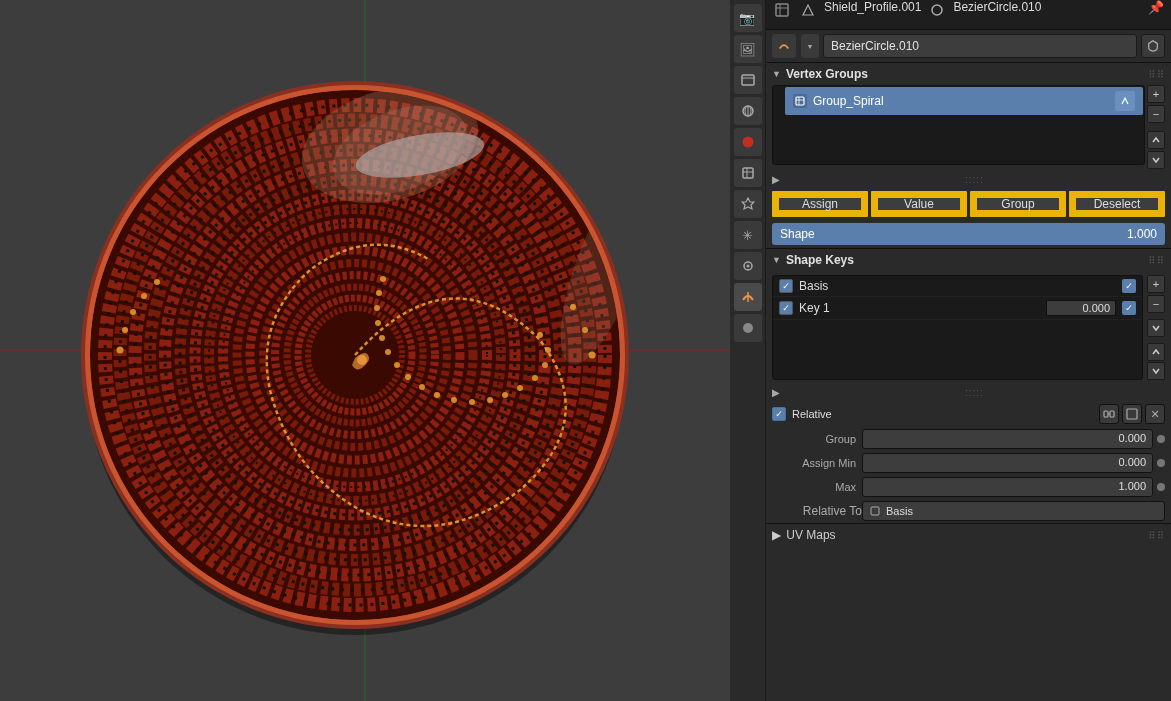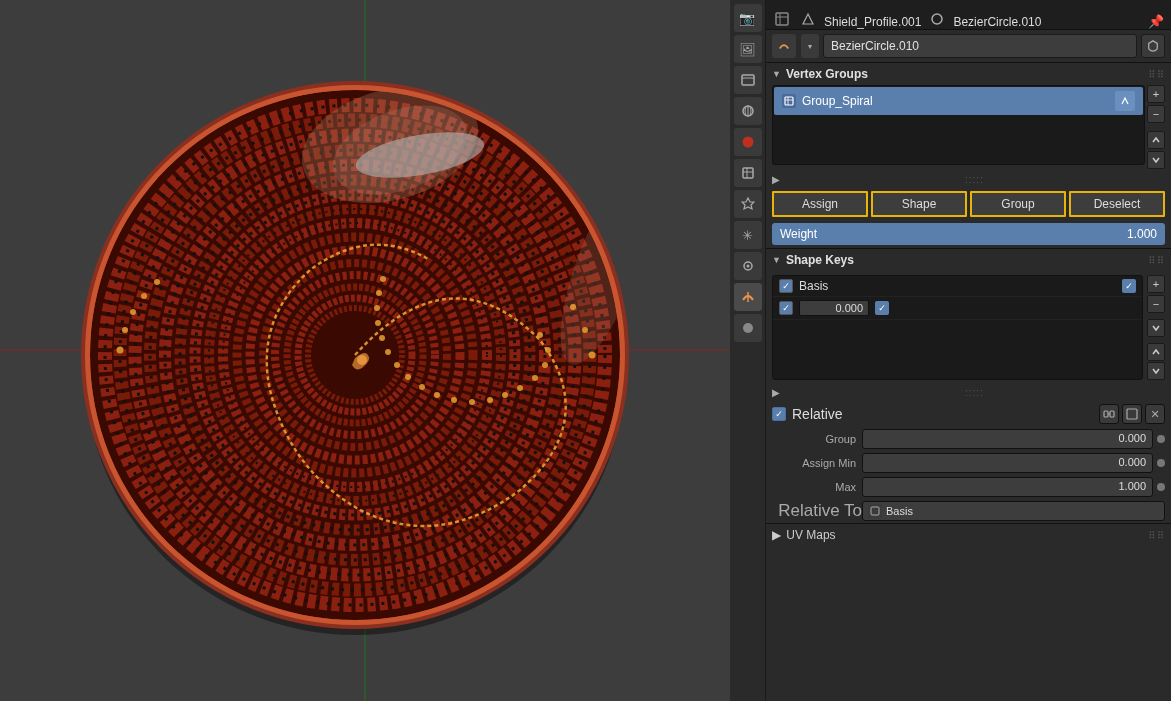--- a/index.html
+++ b/index.html
@@ -81,7 +81,7 @@
       background: #1e1e1e;
       height: 30px;
       display: flex;
-      align-items: flex-end;
+      align-items: flex-start;
       padding: 0 6px;
       gap: 6px;
       border-bottom: 1px solid #111;

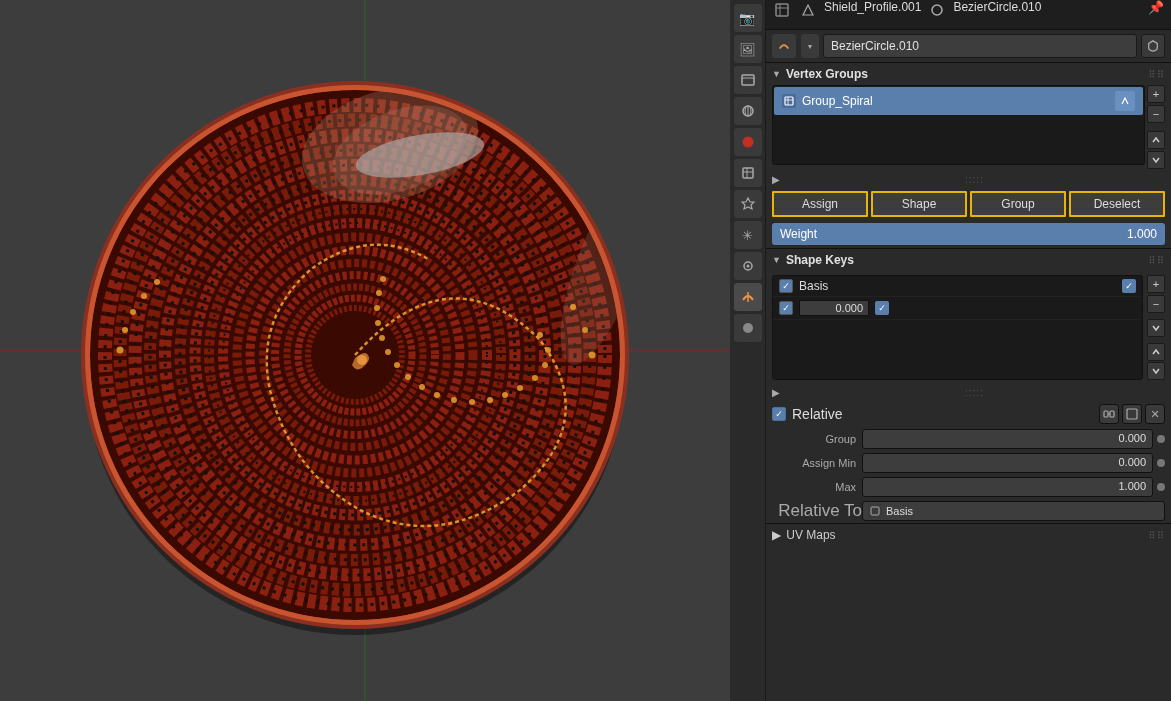--- a/index.html
+++ b/index.html
@@ -573,6 +573,7 @@
       background: #1a1a1a;
       border: 1px solid #111;
       border-radius: 3px;
+      padding-left: 11px;
     }
   </style>
 </head>

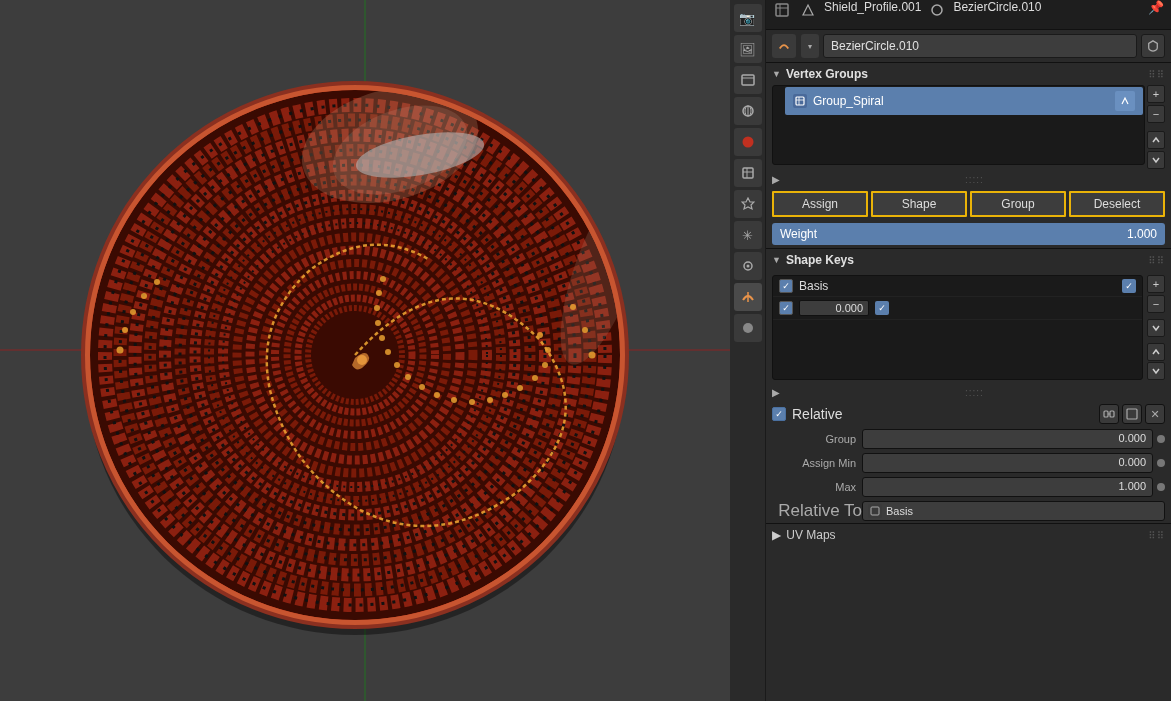--- a/index.html
+++ b/index.html
@@ -241,7 +241,7 @@
       flex: 1;
       height: 26px;
       background: #3d3d3d;
-      border: 2px solid #eab308;
+      border: 7px solid #eab308;
       border-radius: 1px;
       color: #ddd;
       font-size: 12px;

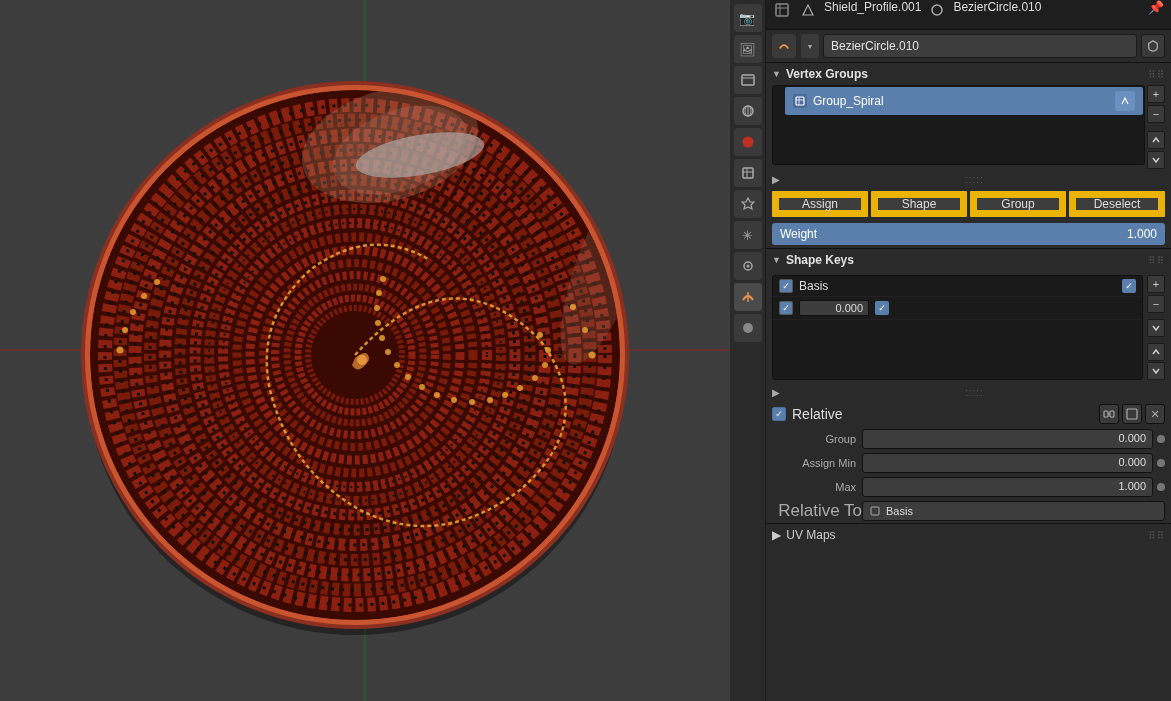--- a/index.html
+++ b/index.html
@@ -826,7 +826,7 @@
 
       <div class="action-buttons-row">
         <button class="action-btn">Assign</button>
-        <button class="action-btn">Shape</button>
+        <button class="action-btn">Value</button>
         <button class="action-btn">Group</button>
         <button class="action-btn">Deselect</button>
       </div>

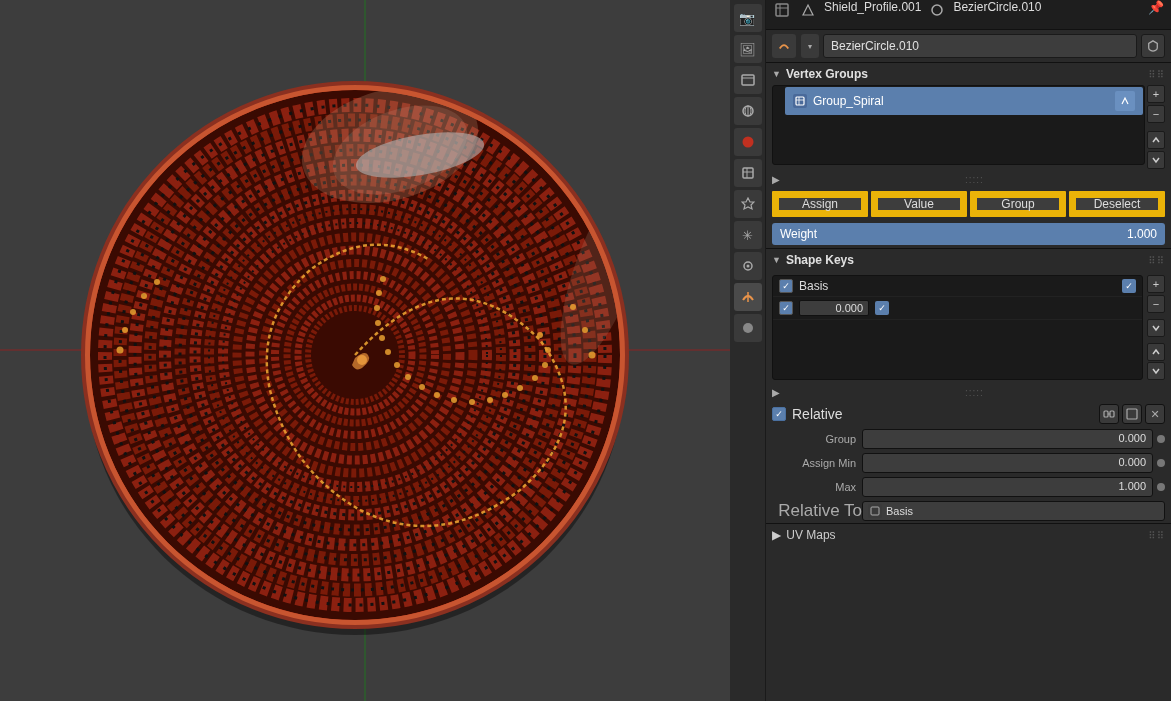--- a/index.html
+++ b/index.html
@@ -833,7 +833,7 @@
 
       <div class="weight-row">
         <div class="weight-field">
-          <span class="weight-label">Weight</span>
+          <span class="weight-label">Shape</span>
           <span class="weight-value">1.000</span>
         </div>
       </div>

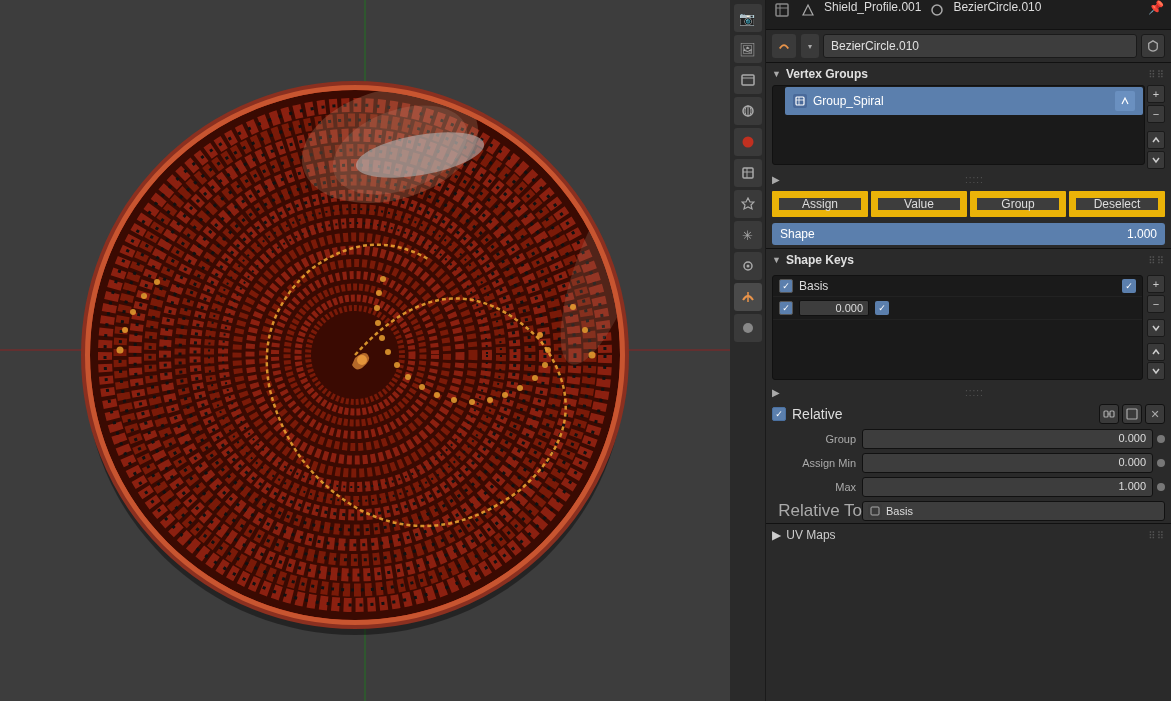--- a/index.html
+++ b/index.html
@@ -855,6 +855,7 @@
 
           <div class="sk-item">
             <div class="sk-checkbox checked">✓</div>
+            <span class="sk-name">Key 1</span>
             <span class="sk-value-field">0.000</span>
             <div class="sk-end-check">✓</div>
           </div>

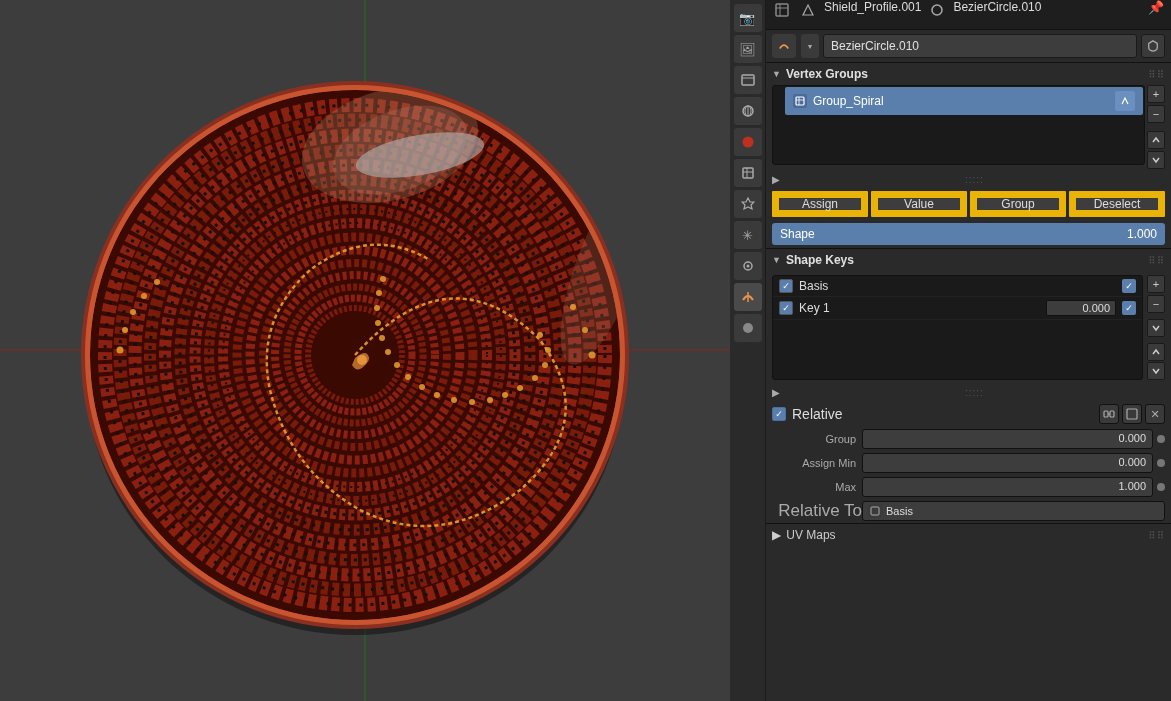--- a/index.html
+++ b/index.html
@@ -407,7 +407,7 @@
       cursor: pointer;
     }
 
-    .relative-label { color: #ddd; font-size: 14px; }
+    .relative-label { color: #ddd; font-size: 11px; }
 
     .relative-icons {
       margin-left: auto;

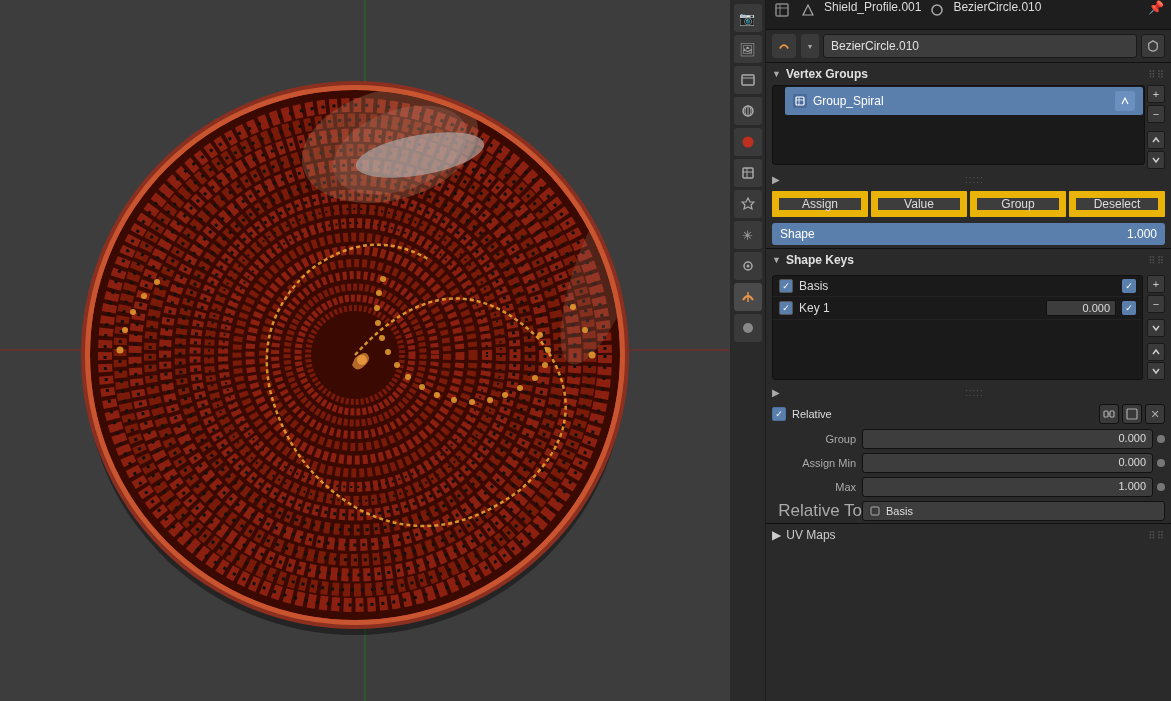--- a/index.html
+++ b/index.html
@@ -493,7 +493,7 @@
 
     .rel-to-label {
       color: #aaa;
-      font-size: 17px;
+      font-size: 12px;
       text-align: right;
       min-width: 90px;
     }

